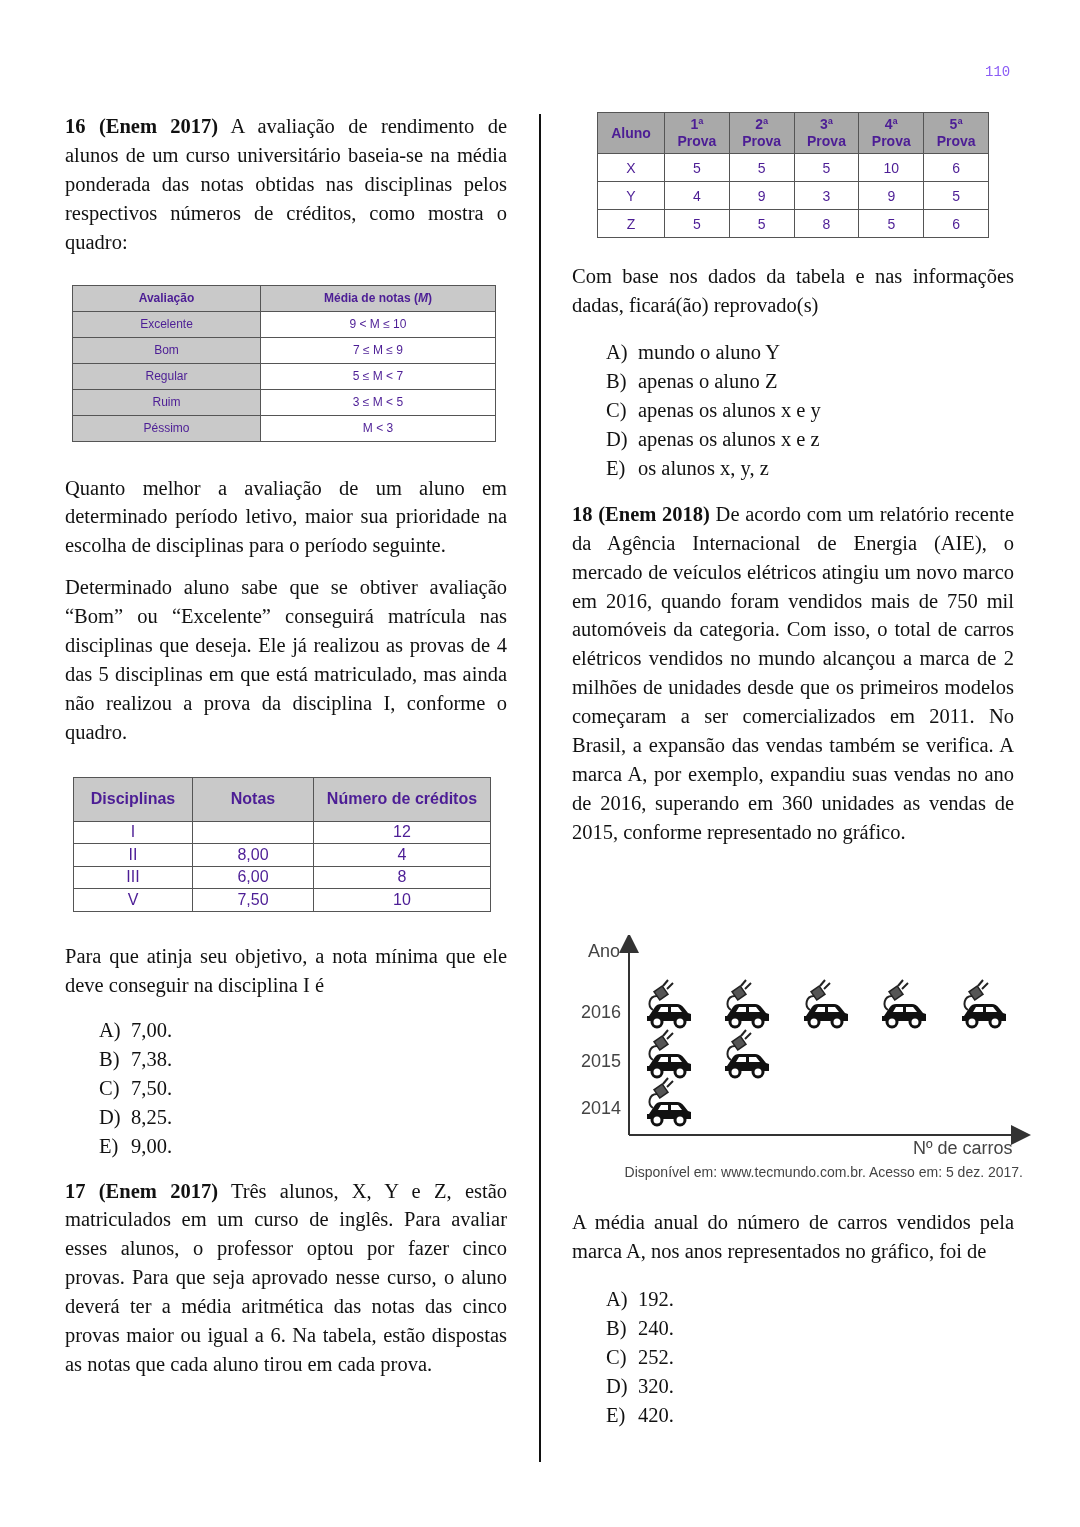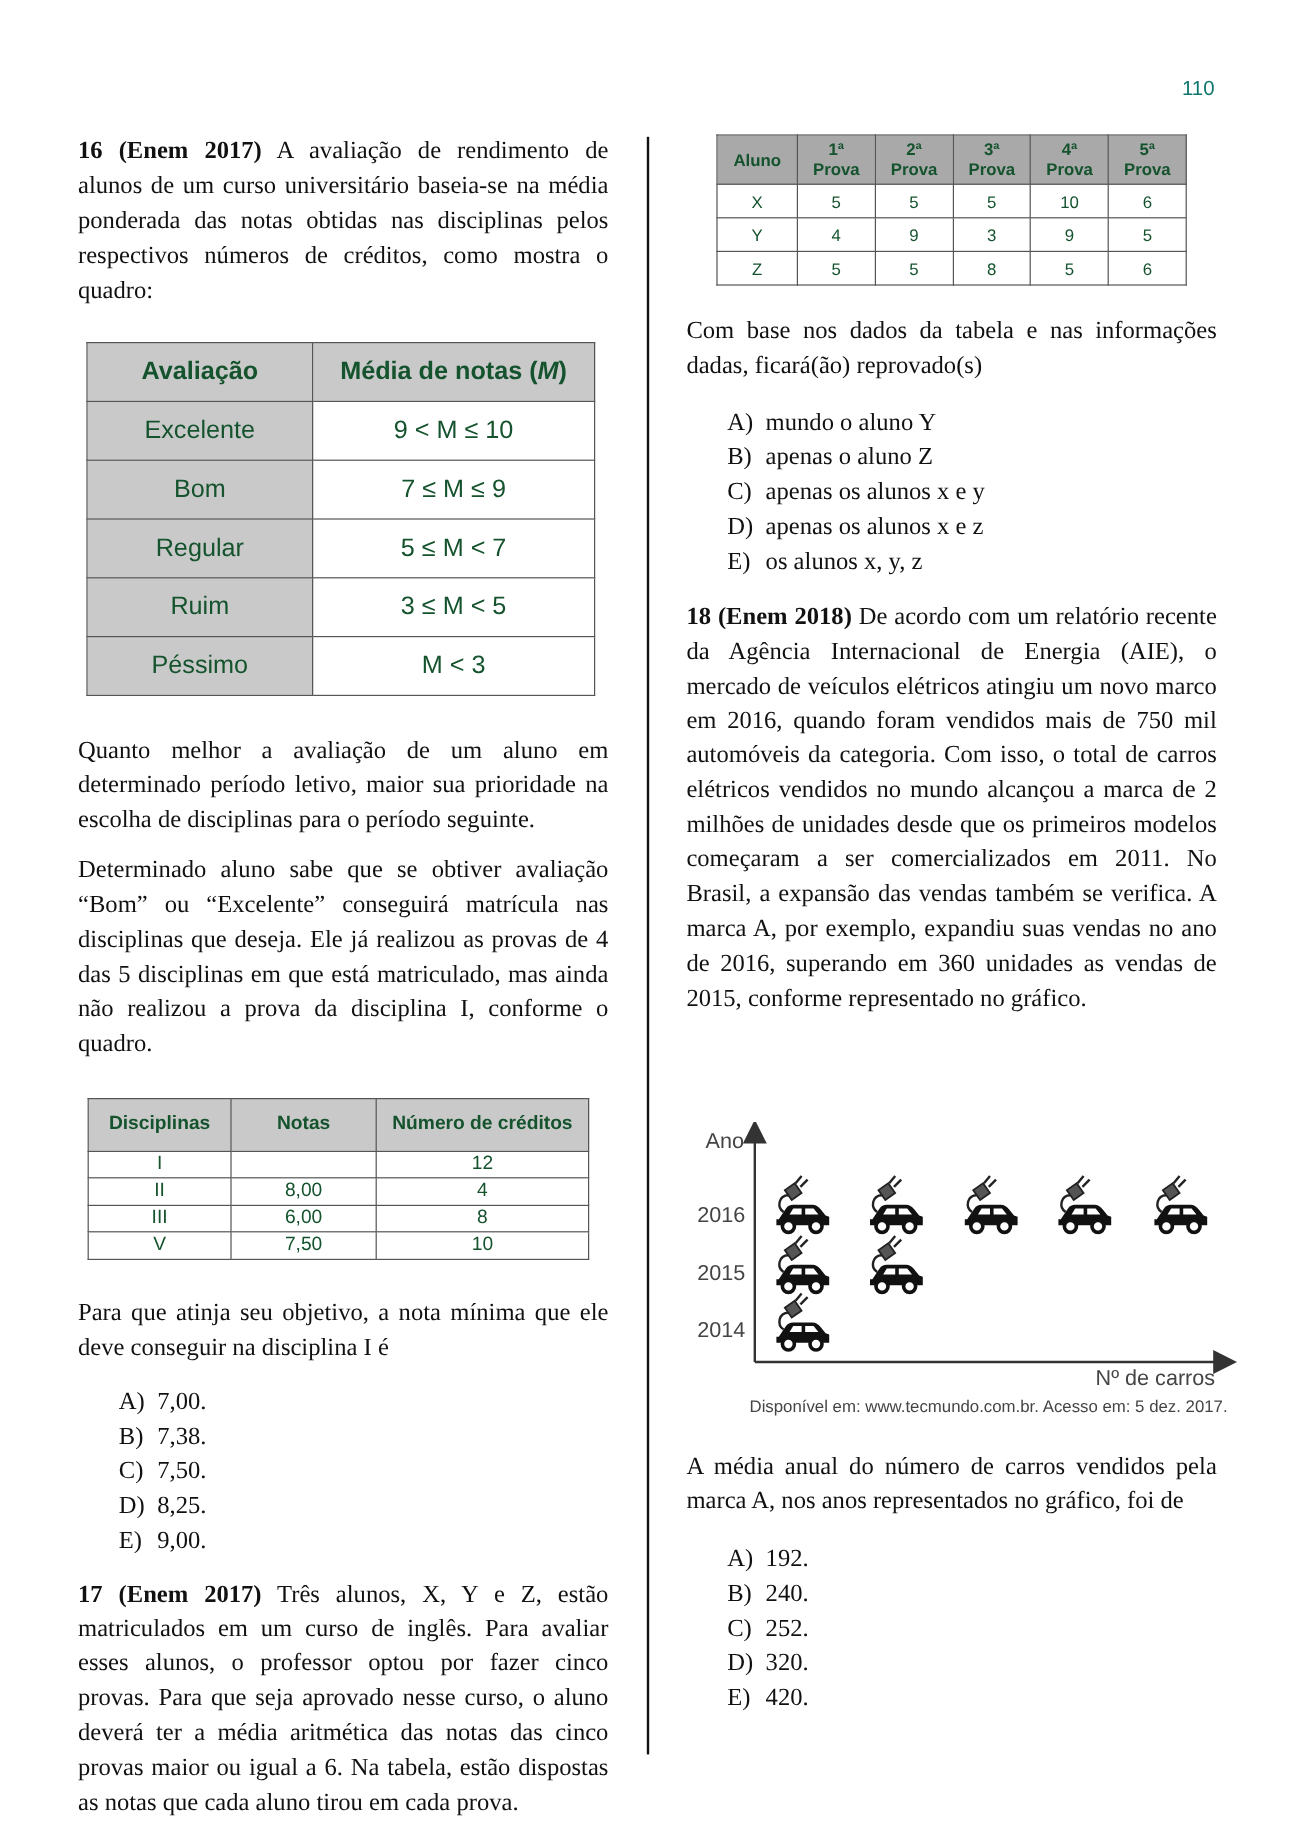--- a/index.html
+++ b/index.html
@@ -5,7 +5,7 @@
   * { box-sizing: border-box; margin: 0; padding: 0; }
   html, body { width: 1080px; height: 1527px; background: #ffffff; overflow: hidden; }
   body { position: relative; font-family: "Liberation Serif", serif; color: #111; }
-  .page-number { position: absolute; top: 64px; left: 985px; font-family: Liberation Sans, sans-serif; font-size: 17px; color: #0f766e; }
+  .page-number { position: absolute; top: 64px; left: 985px; font-family: Liberation Mono, monospace; font-size: 14px; color: #8b5cf6; }
   .col { position: absolute; top: 112px; width: 442px; }
   .col-left { left: 65px; }
   .col-right { left: 572px; top: 112px; }

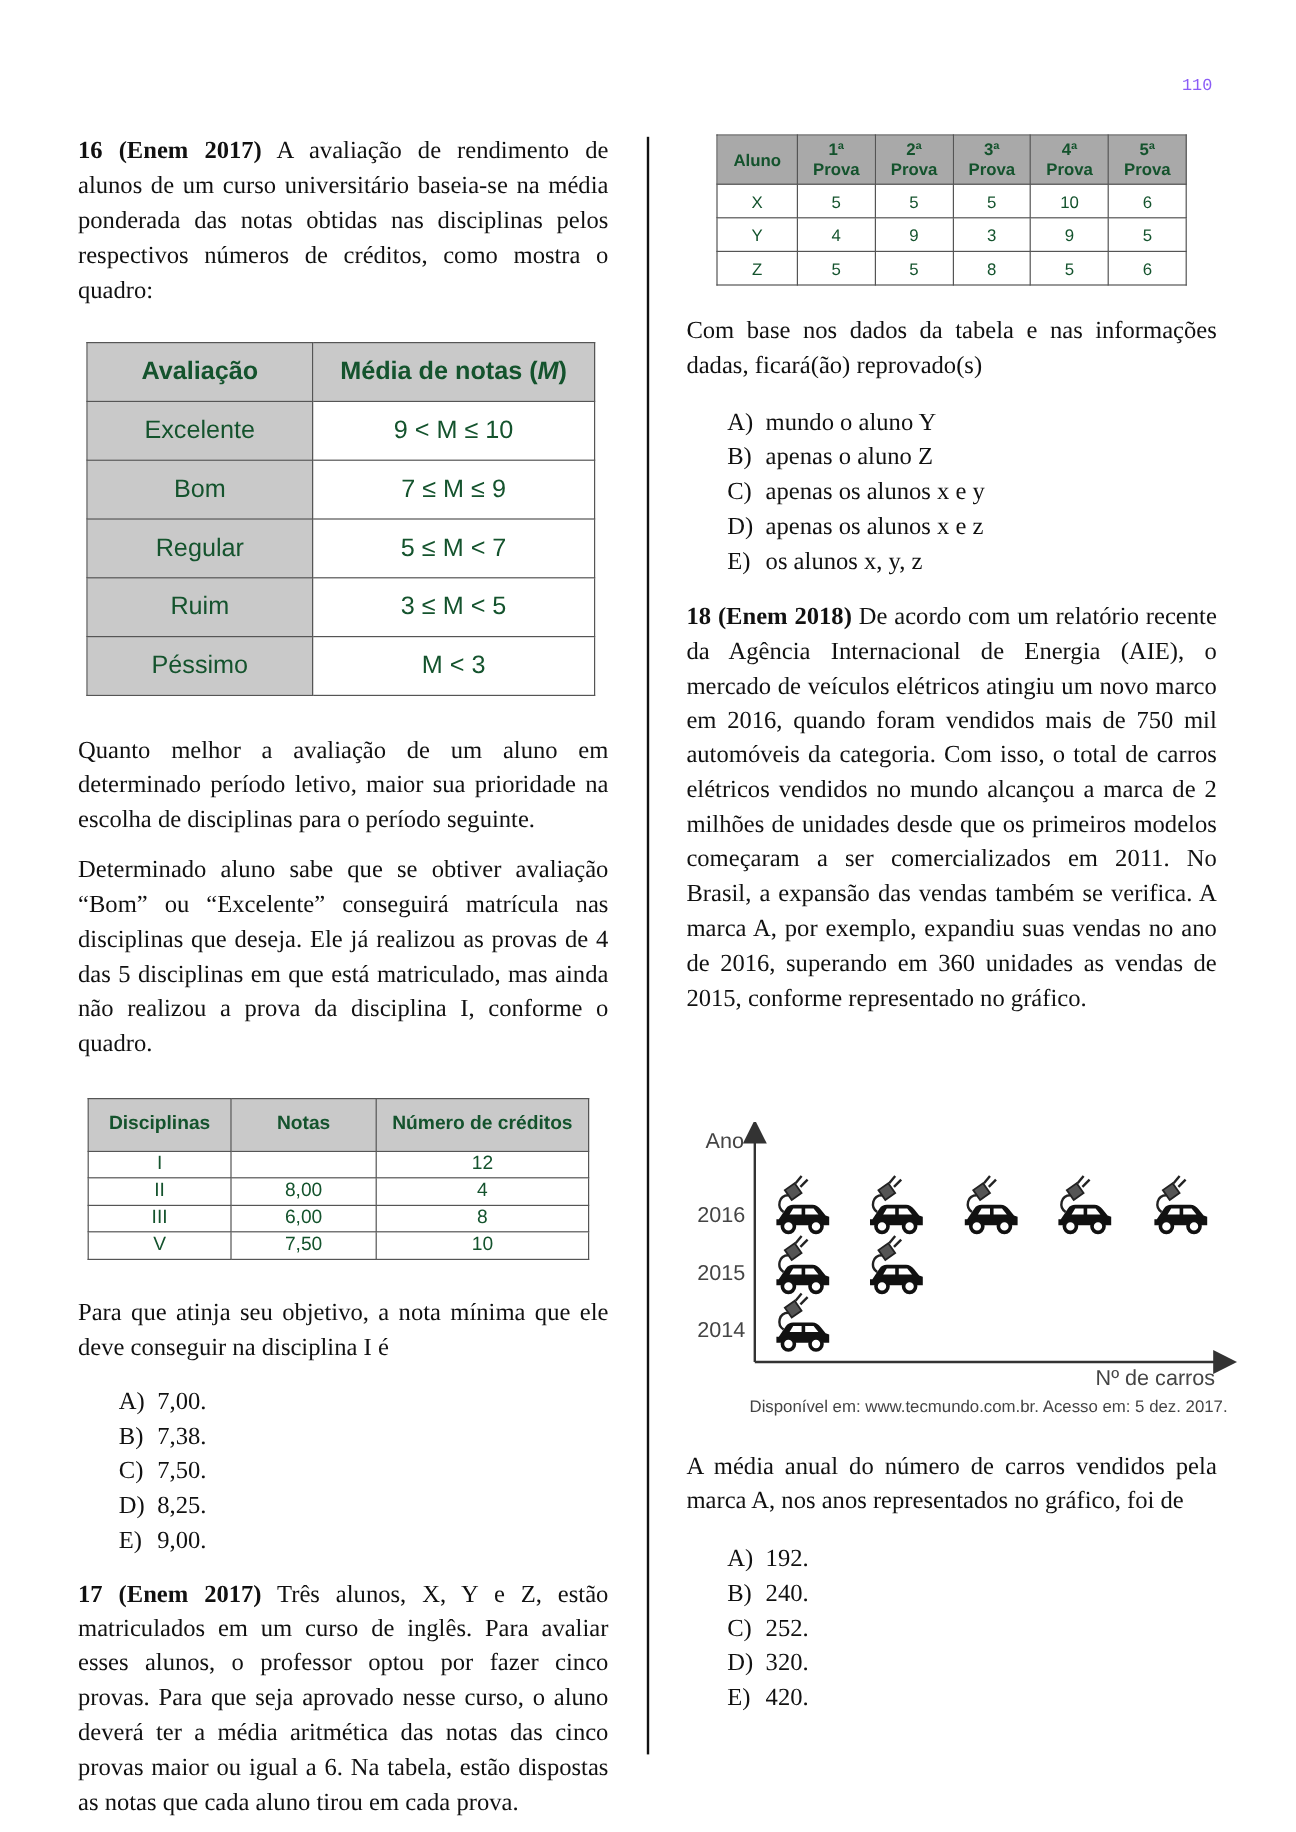--- a/index.html
+++ b/index.html
@@ -15,7 +15,7 @@
   .opts { margin-left: 34px; font-size: 20.5px; line-height: 29px; }
   .opt { display: flex; }
   .opt .letter { width: 32px; }
-  table { border-collapse: collapse; font-family: "Liberation Sans", sans-serif; color: #14532d; }
+  table { border-collapse: collapse; font-family: "Liberation Sans", sans-serif; color: #4c1d95; }
   td, th { border: 1.5px solid #555; text-align: center; }
   th { background: #c9c9c9; font-weight: bold; }
   .tbl1 { position: absolute; }

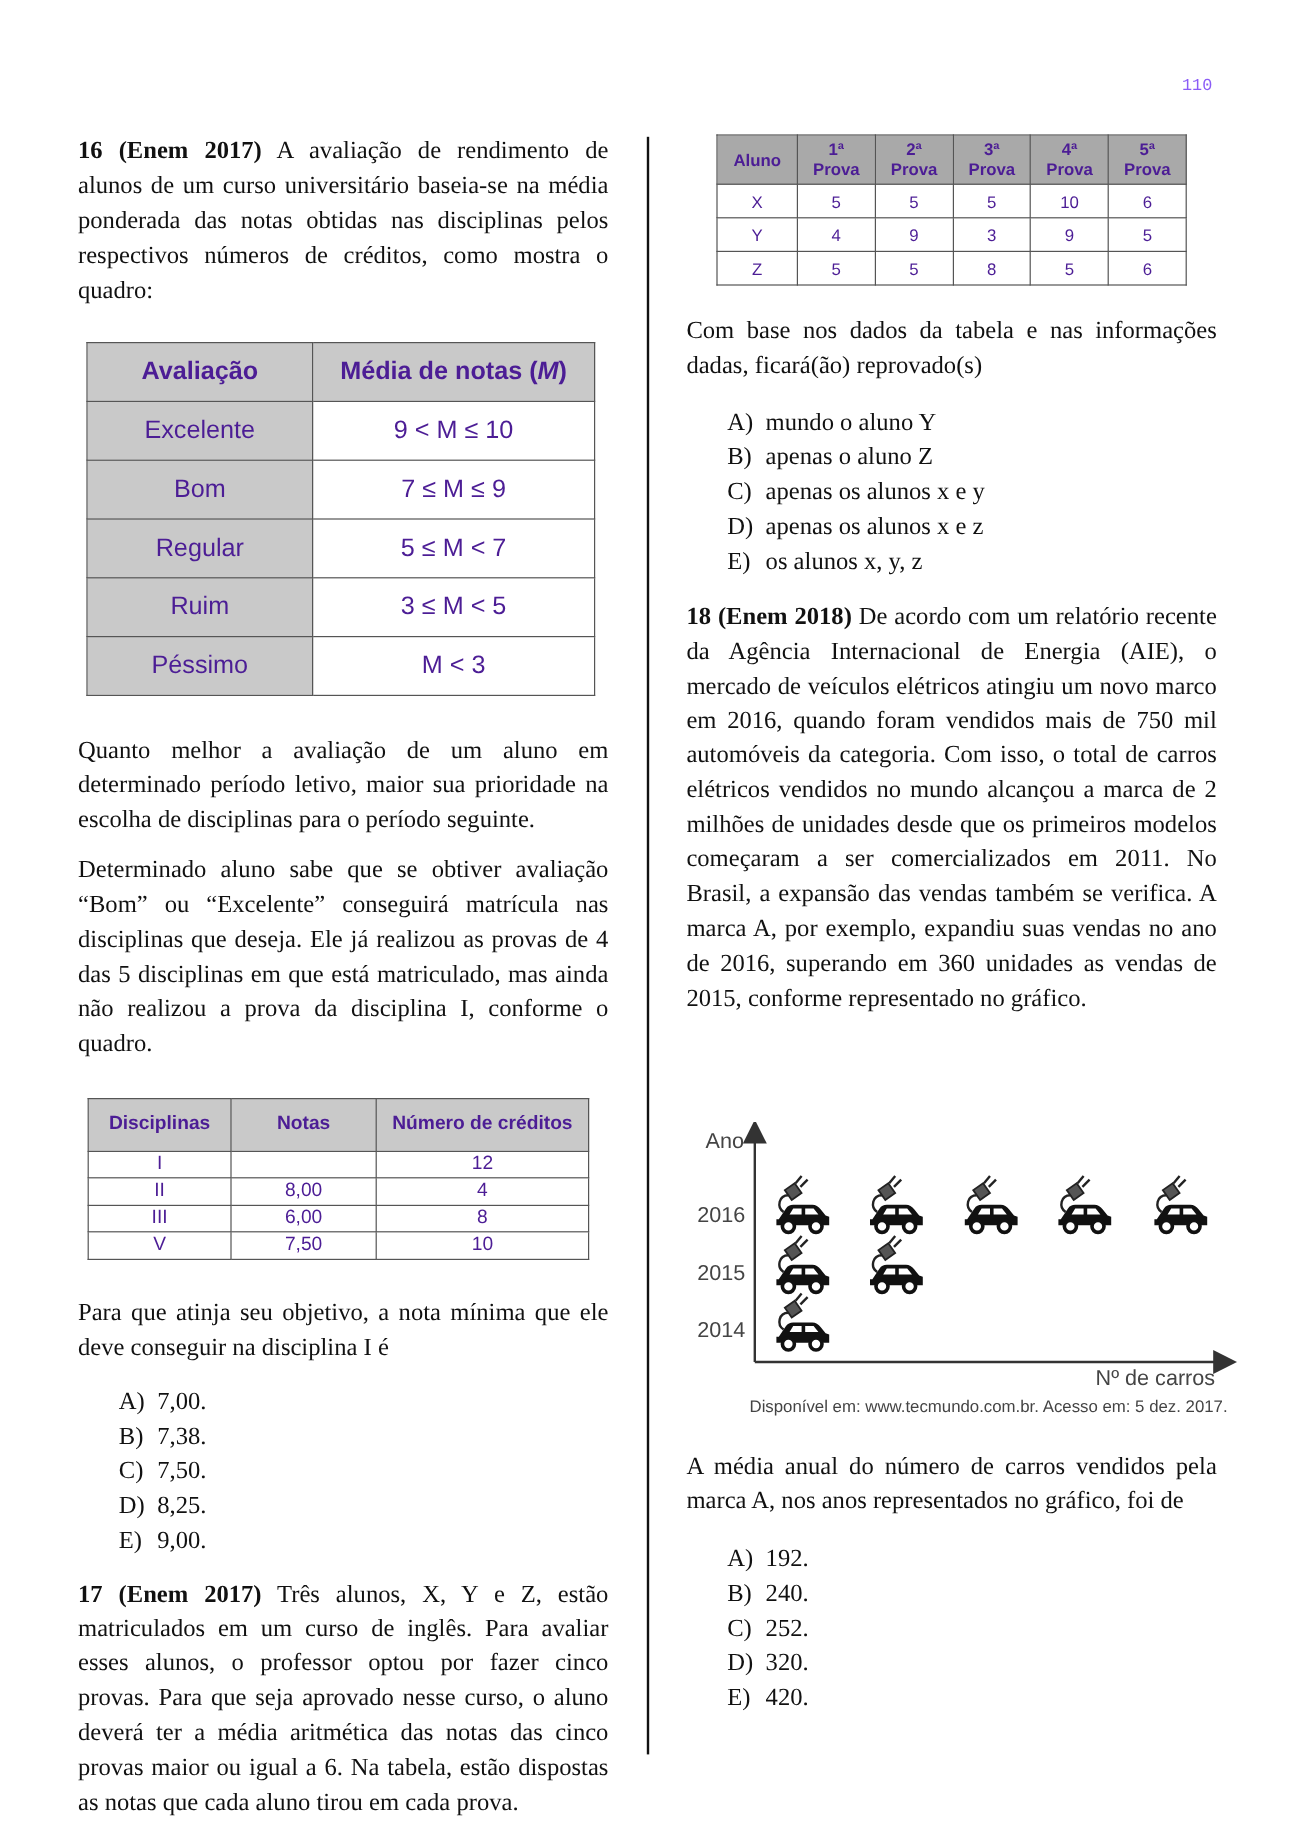--- a/index.html
+++ b/index.html
@@ -19,7 +19,7 @@
   td, th { border: 1.5px solid #555; text-align: center; }
   th { background: #c9c9c9; font-weight: bold; }
   .tbl1 { position: absolute; }
-  .tbl1 th, .tbl1 td { font-size: 21px; height: 26px; padding: 12px; }
+  .tbl1 th, .tbl1 td { font-size: 12px; height: 26px; padding: 0; }
   .tbl1 td.l { background: #c9c9c9; }
   .tbl2 th, .tbl2 td { font-size: 16px; padding: 0; height: 22.5px; }
   .tbl3 th { background: #a9a9a9; font-size: 14px; line-height: 17px; padding: 3px 0; }

